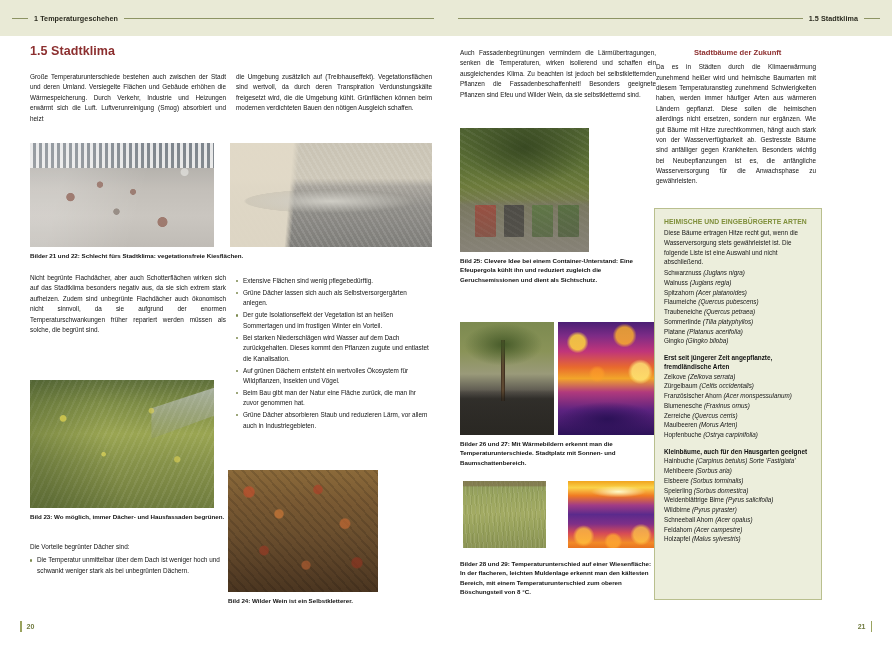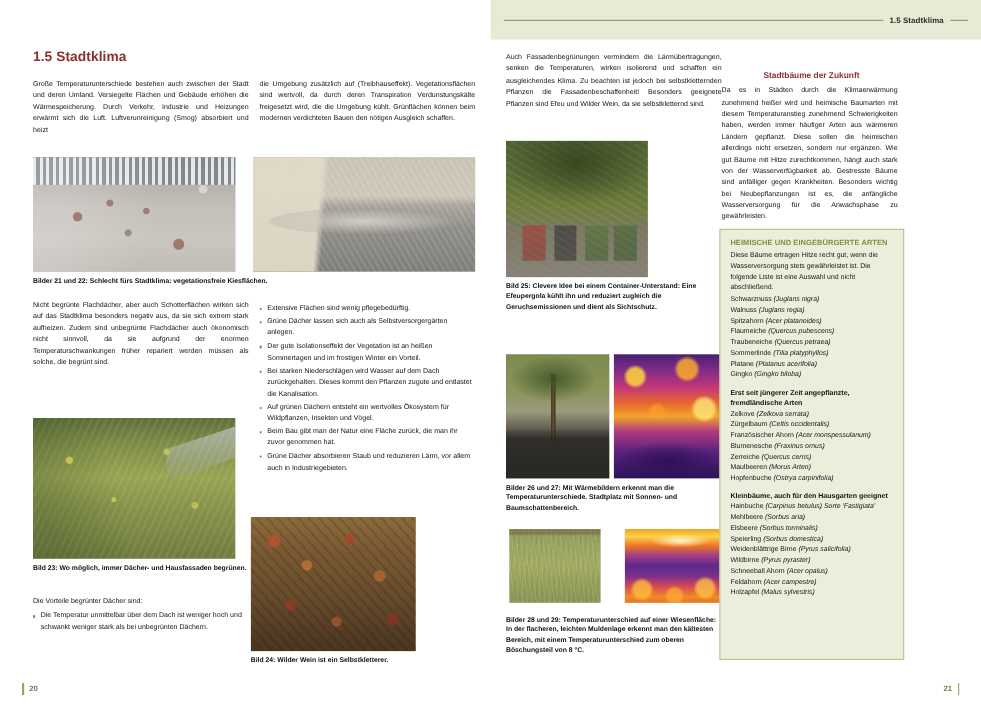--- a/index.html
+++ b/index.html
@@ -345,6 +345,13 @@
 
   <div class="page page-left">
 
+    <div class="runhead">
+      <div class="runhead-inner">
+        <div class="runhead-rule short"></div>
+        <div class="runhead-label">1 Temperaturgeschehen</div>
+        <div class="runhead-rule"></div>
+      </div>
+    </div>
 
     <h2 class="section-title">1.5 Stadtklima</h2>
 

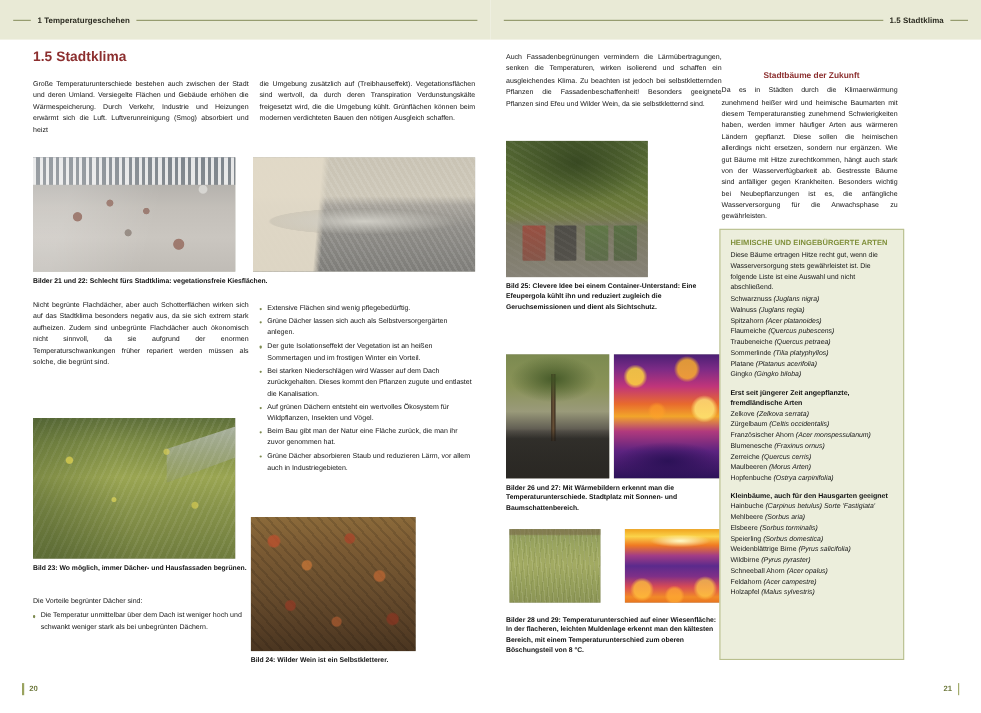--- a/index.html
+++ b/index.html
@@ -315,7 +315,7 @@
     font-size: 7.6px;
     font-weight: bold;
     color: #8c2f2f;
-    margin: 16px 0 3px 0;
+    margin: 0 0 3px 0;
     padding-left: 38px;
   }
 

